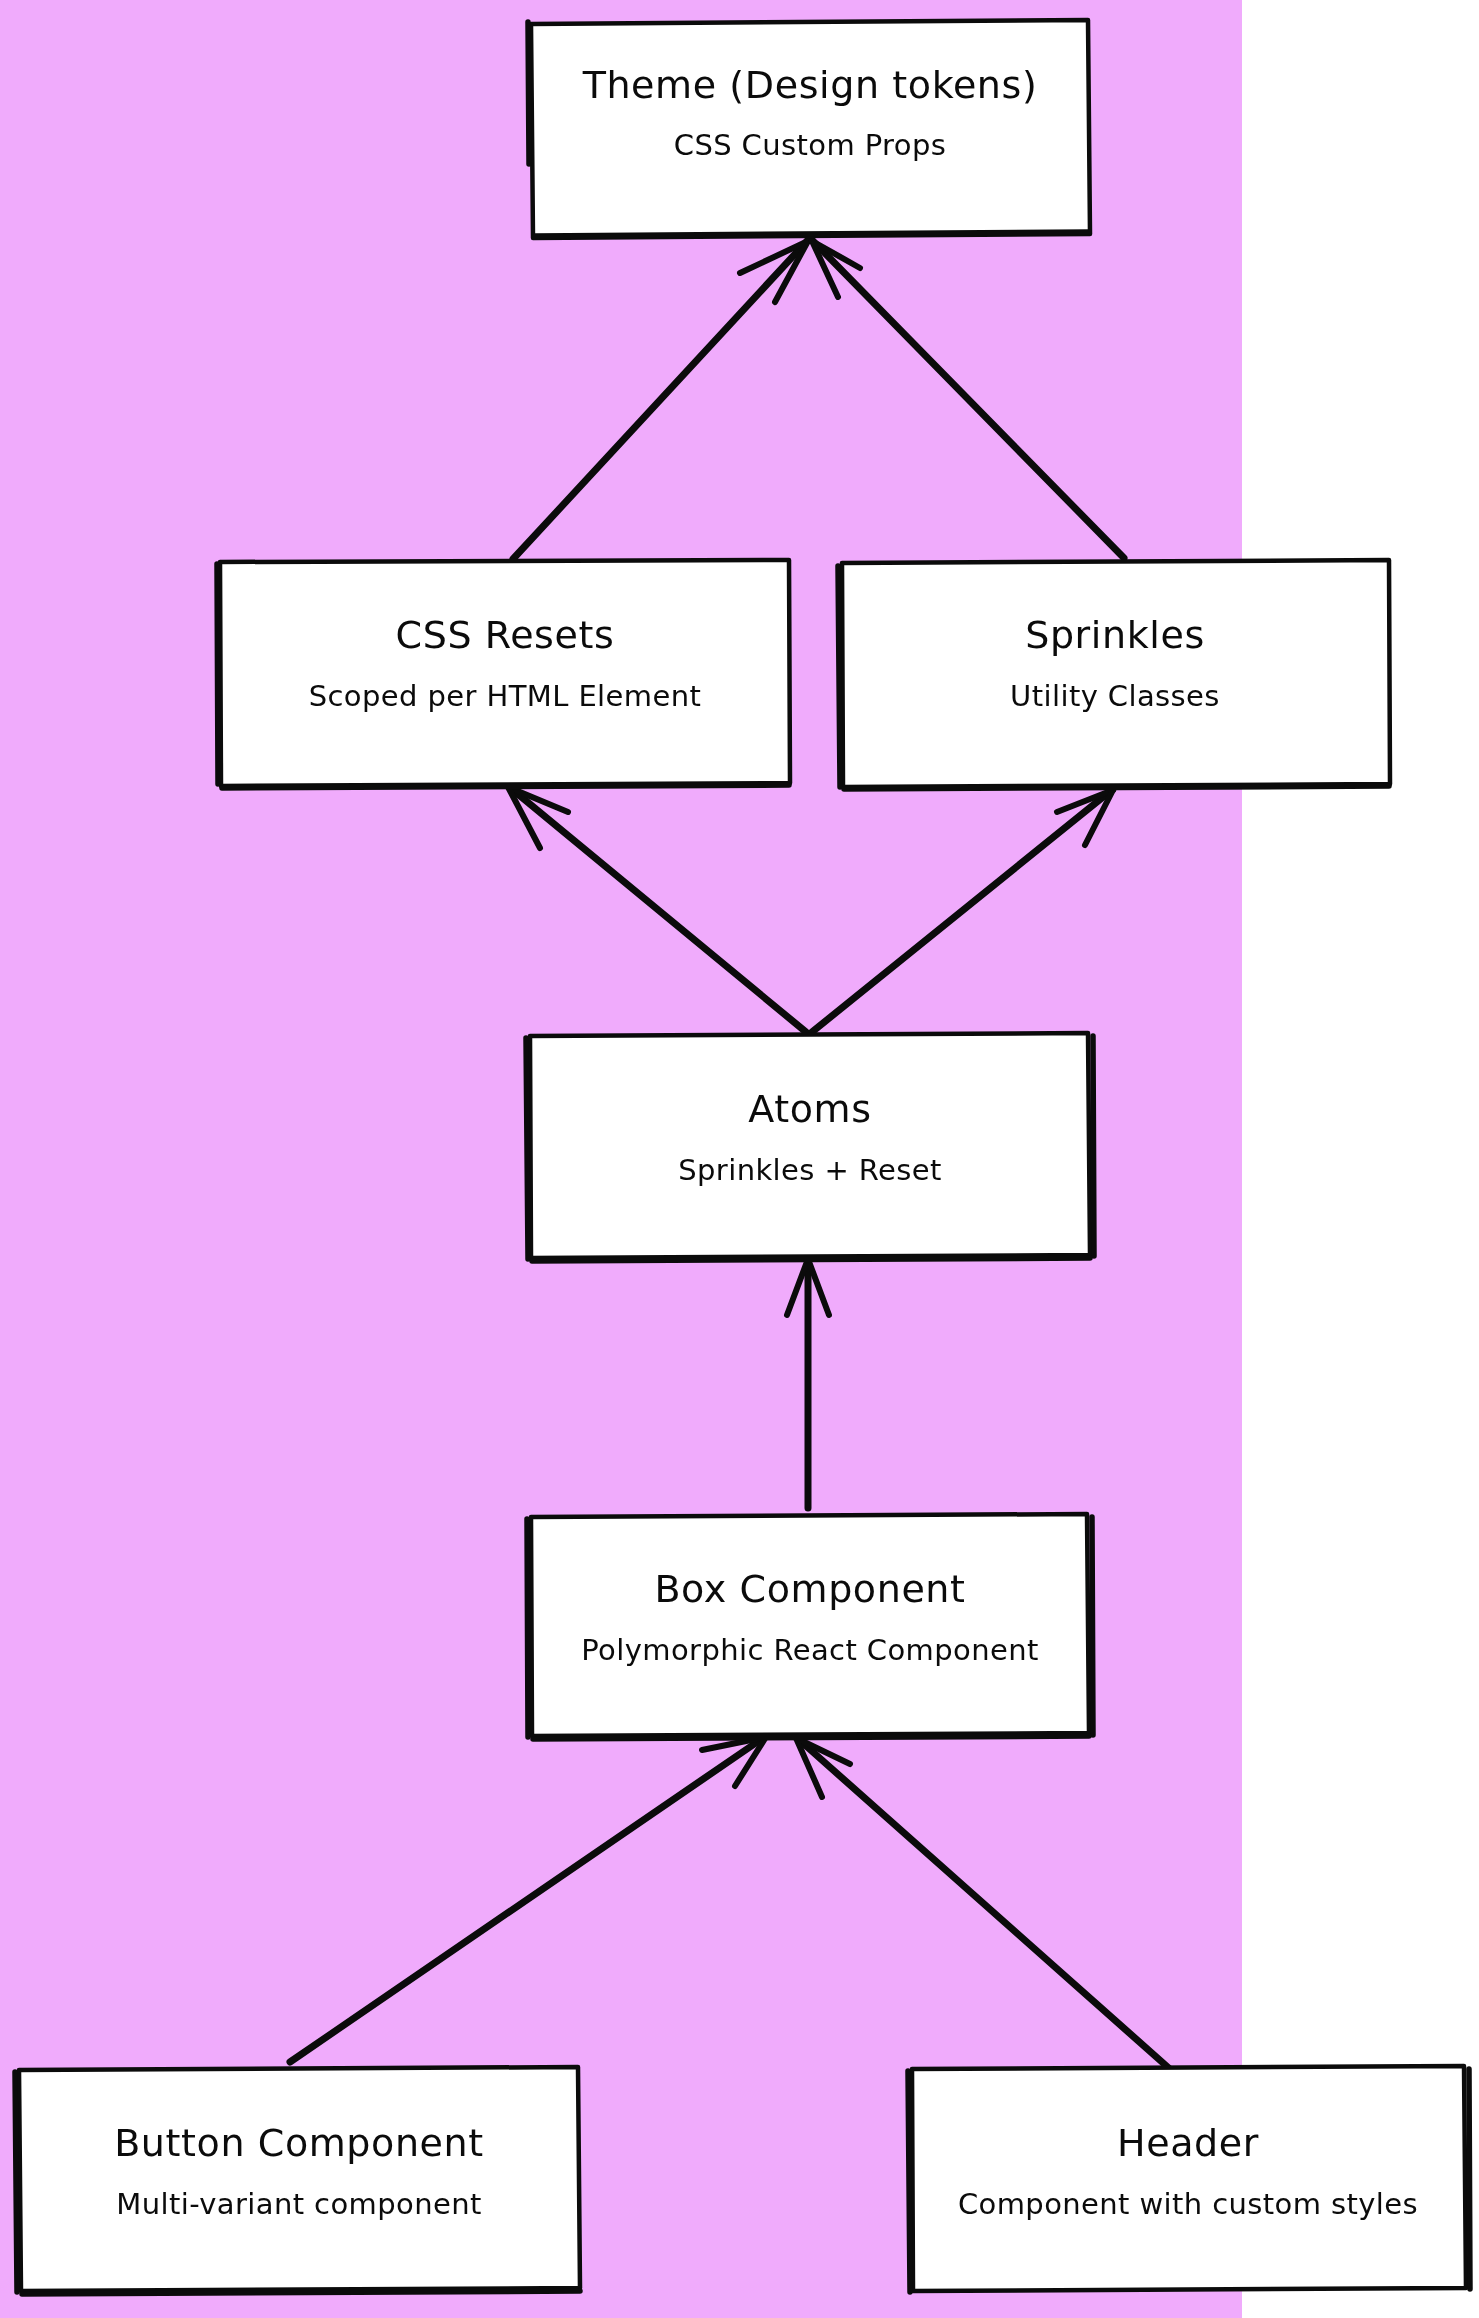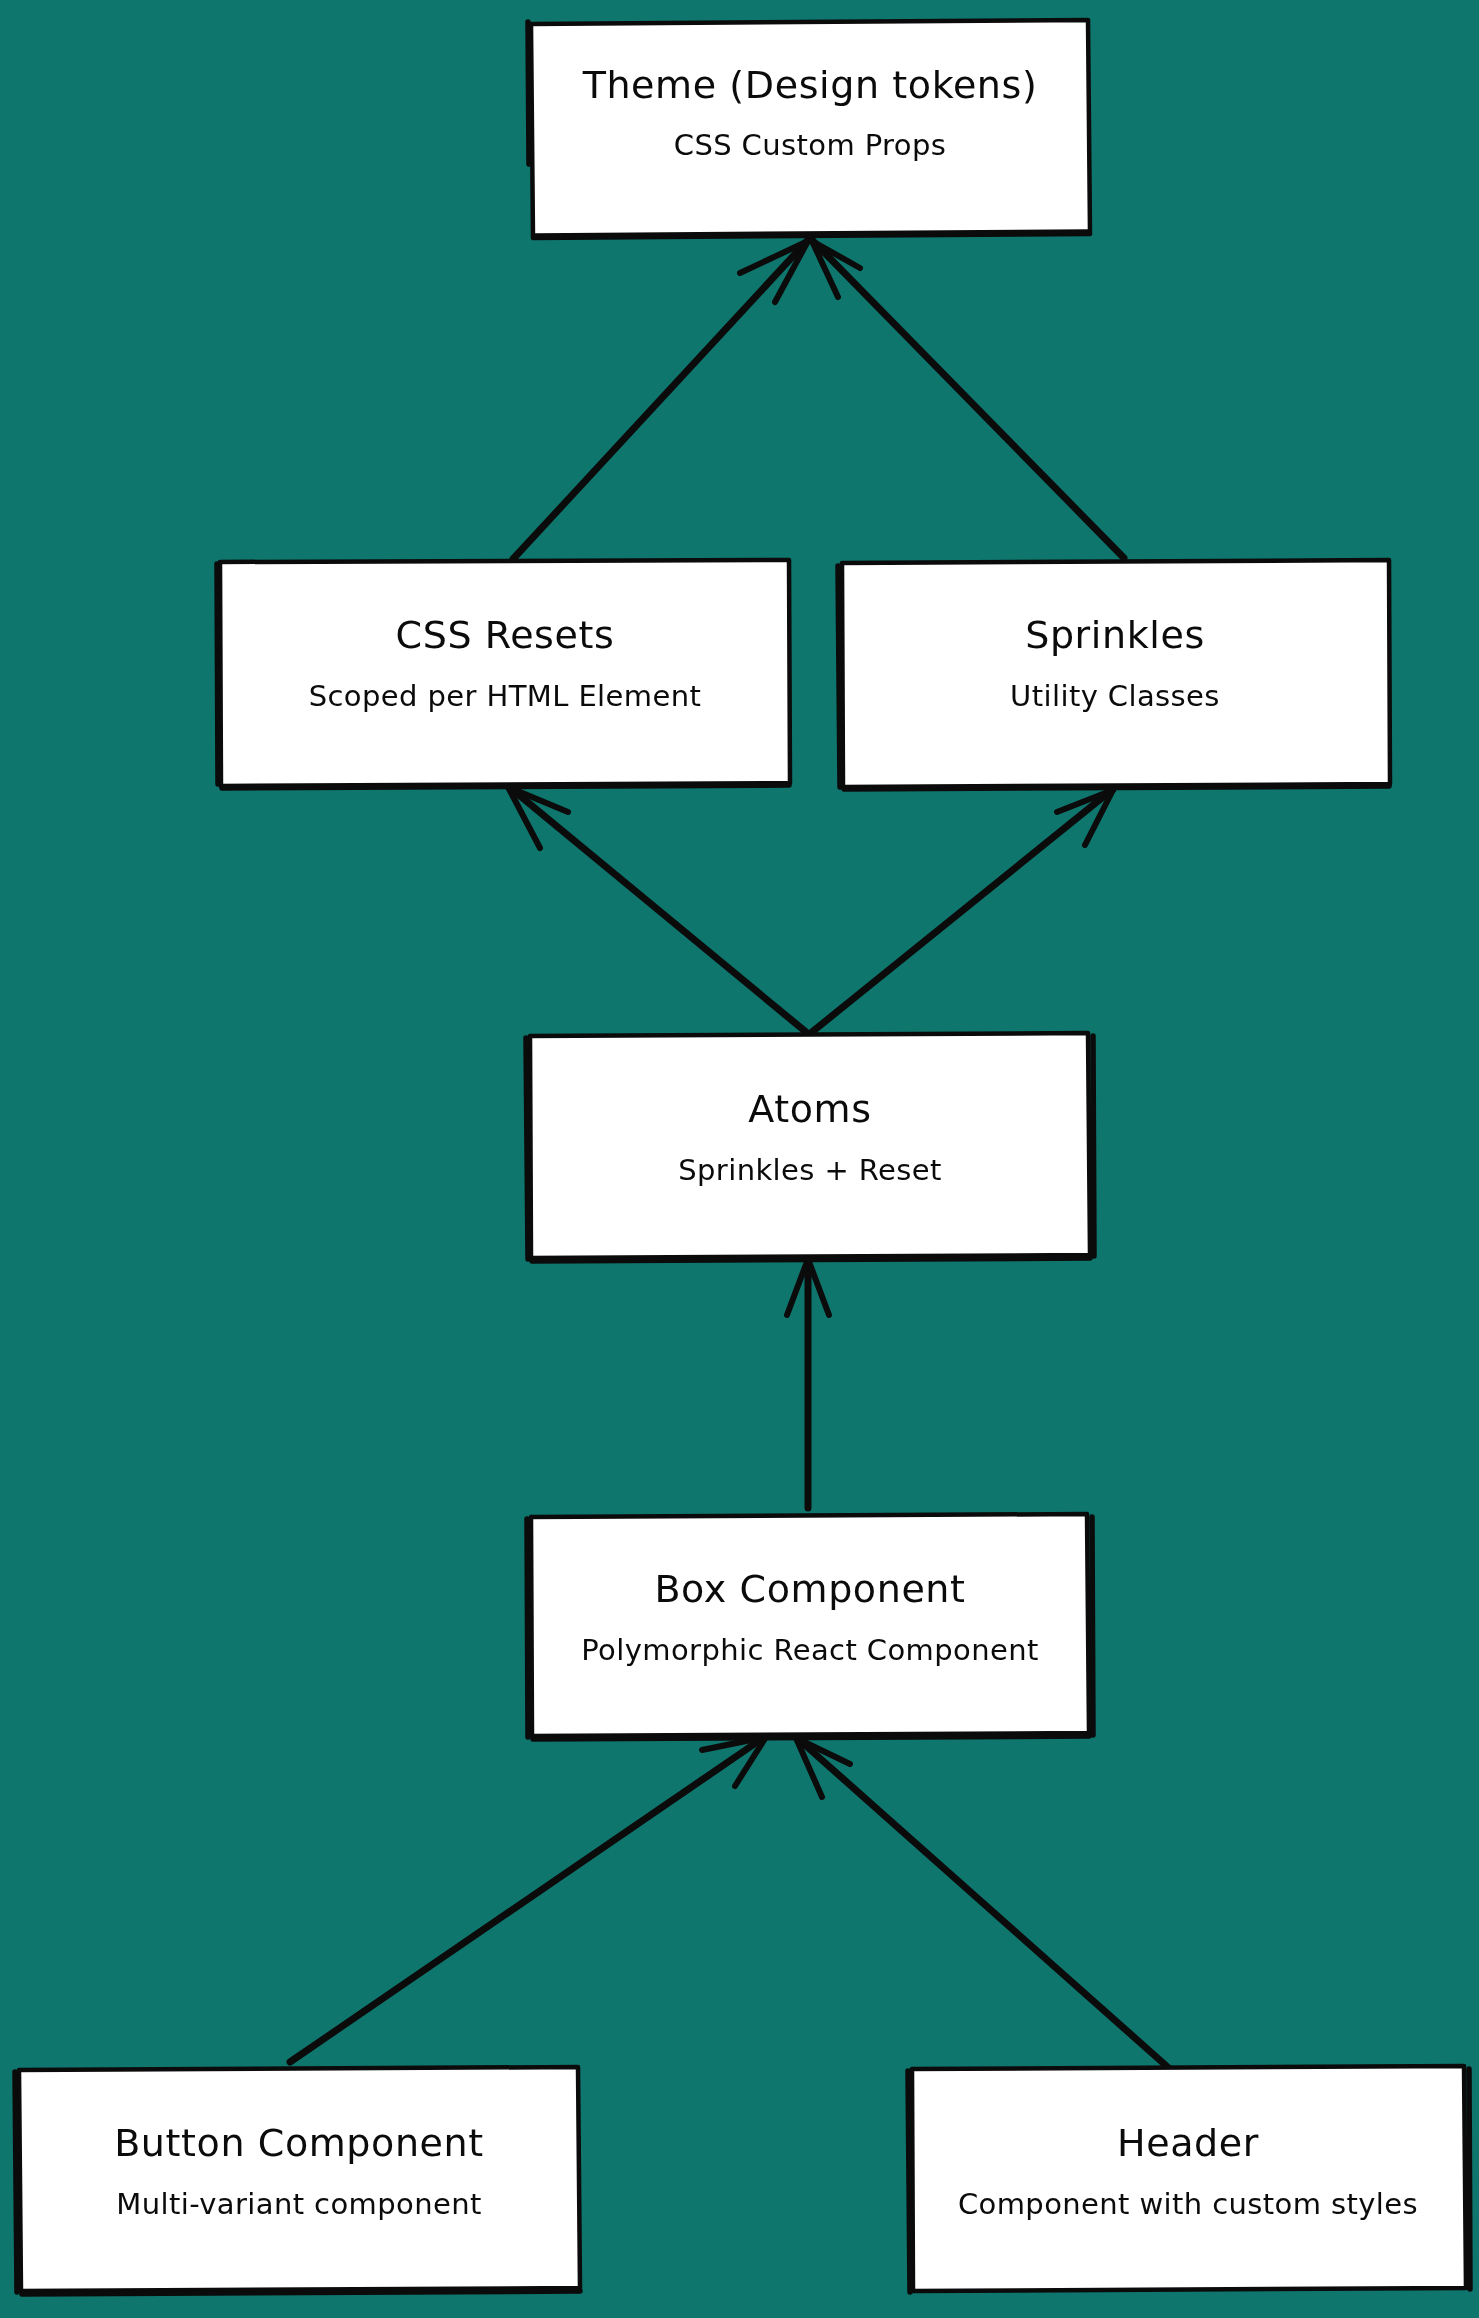--- a/index.html
+++ b/index.html
@@ -16,9 +16,9 @@
   }
   #diagram-root {
     position: relative;
-    width: 1479px;
+    width: 1242px;
     height: 2318px;
-    background: #0f766e;
+    background: #f0abfc;
   }
   svg#diagram-svg {
     position: absolute;

